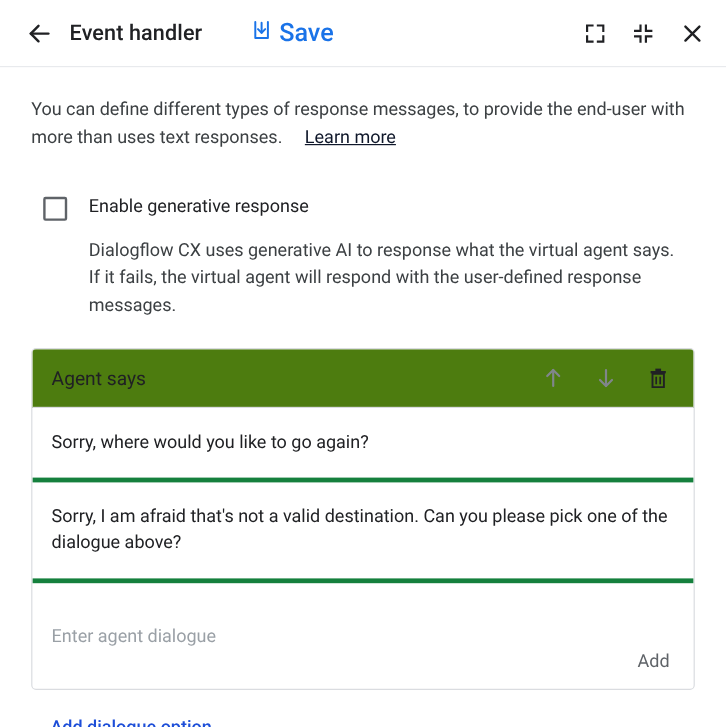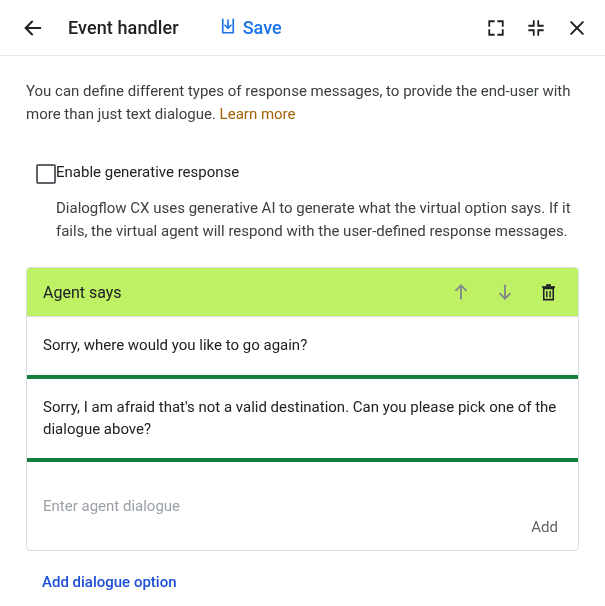--- a/index.html
+++ b/index.html
@@ -21,7 +21,7 @@
     border-bottom: 1px solid #e8eaed;
     height: 56px;
   }
-  .hdr-left { display: flex; align-items: center; gap: 24px; flex: 0 0 auto; justify-content: flex-end; }
+  .hdr-left { display: flex; align-items: center; gap: 14px; flex: 0 0 auto; justify-content: flex-end; }
   .hdr-title { font-size: 18px; font-weight: 500; letter-spacing: 0.1px; }
   .hdr-save {
     display: flex; align-items: center; gap: 6px;

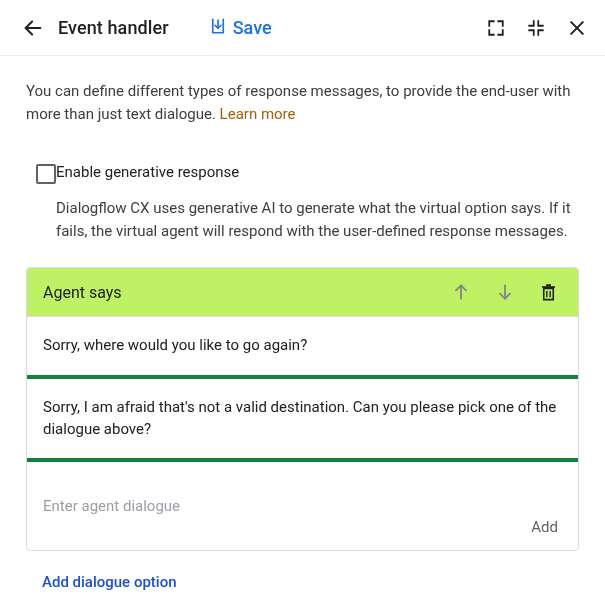--- a/index.html
+++ b/index.html
@@ -25,7 +25,7 @@
   .hdr-title { font-size: 18px; font-weight: 500; letter-spacing: 0.1px; }
   .hdr-save {
     display: flex; align-items: center; gap: 6px;
-    color: #1a73e8; font-size: 18px; font-weight: 500;
+    color: #1a73e8; font-size: 21px; font-weight: 500;
     margin-left: 40px; cursor: pointer;
   }
   .hdr-right { margin-left: auto; display: flex; align-items: center; gap: 22px; }

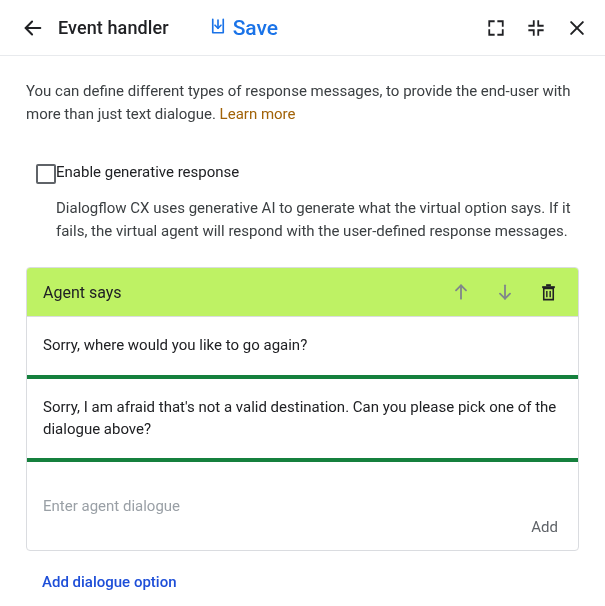--- a/index.html
+++ b/index.html
@@ -141,7 +141,7 @@
   <div class="body">
 
     <div class="intro">
-      <span>You can define different types of response messages, to provide the end-user with more than just text dialogue. </span><a>Learn more</a>
+      <span>You can define different types of response messages, to provide the end-user with more than uses text responses. </span><a>Learn more</a>
     </div>
 
     <div class="gen-block">

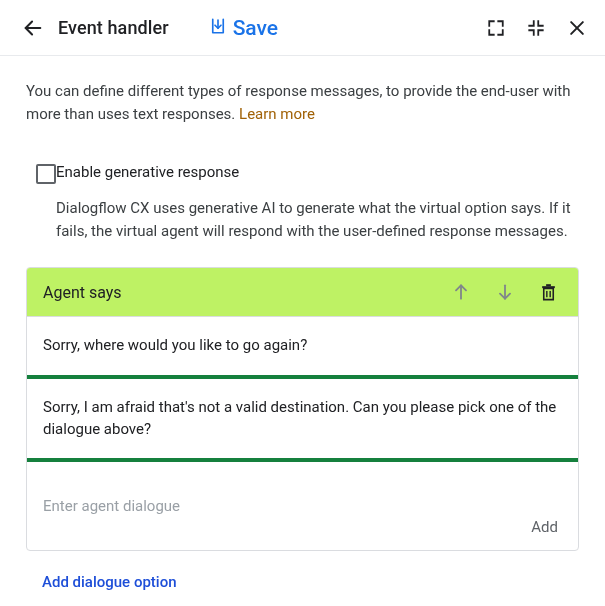--- a/index.html
+++ b/index.html
@@ -34,7 +34,7 @@
   
   .body { padding: 24px 26px 0 26px; }
   .intro { font-size: 15px; line-height: 1.55; color: #3c4043; }
-  .intro a { color: #a16207; cursor: pointer; }
+  .intro a { color: #0f172a; text-decoration: underline; cursor: pointer; margin-left: 15px; }
 
   
   .gen-block { display: flex; padding: 36px 6px 0 10px; }

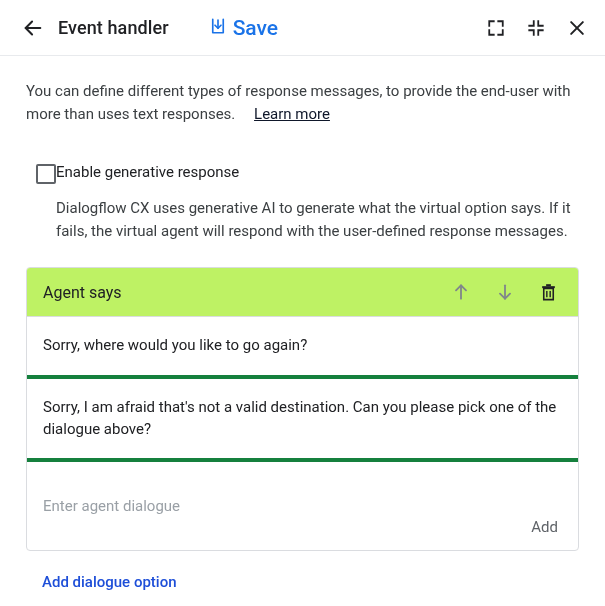--- a/index.html
+++ b/index.html
@@ -37,7 +37,7 @@
   .intro a { color: #0f172a; text-decoration: underline; cursor: pointer; margin-left: 15px; }
 
   
-  .gen-block { display: flex; padding: 36px 6px 0 10px; }
+  .gen-block { display: flex; padding: 36px 6px 0 10px; gap: 18px; }
   .chk {
     width: 20px; height: 20px; border: 2px solid #5f6368; border-radius: 2px;
     flex: 0 0 auto; cursor: pointer; margin-top: 1px;

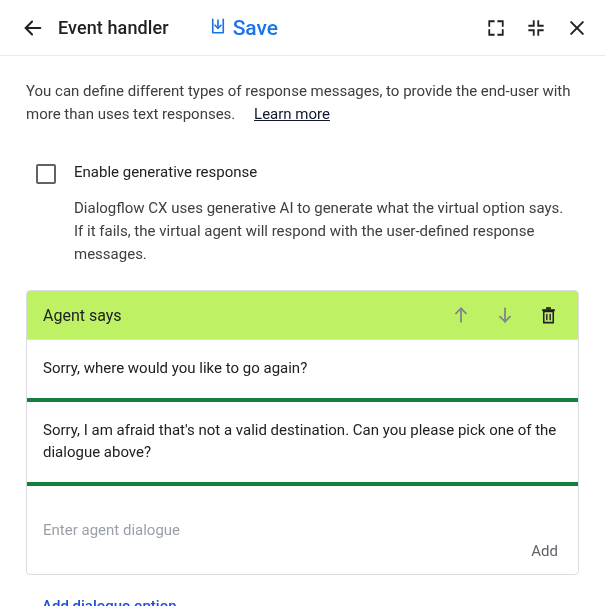--- a/index.html
+++ b/index.html
@@ -148,7 +148,7 @@
       <div class="chk"></div>
       <div>
         <div class="gen-label">Enable generative response</div>
-        <div class="gen-desc">Dialogflow CX uses generative AI to generate what the virtual option says. If it fails, the virtual agent will respond with the user-defined response messages.</div>
+        <div class="gen-desc">Dialogflow CX uses generative AI to response what the virtual agent says. If it fails, the virtual agent will respond with the user-defined response messages.</div>
       </div>
     </div>
 

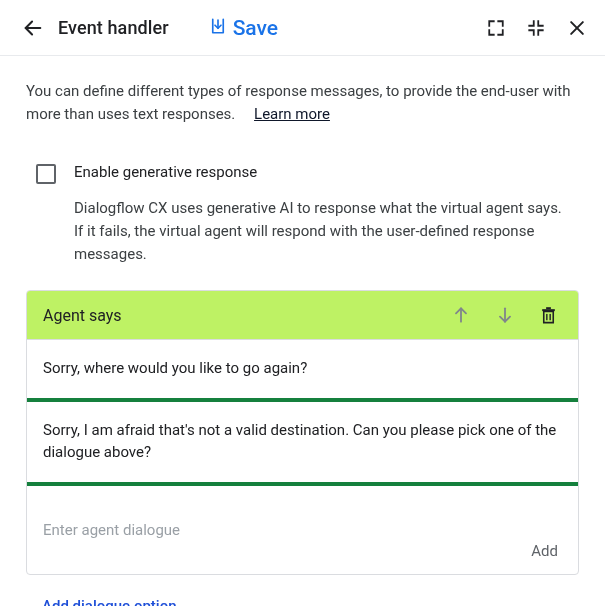--- a/index.html
+++ b/index.html
@@ -53,7 +53,7 @@
     overflow: hidden;
   }
   .card-hdr {
-    background: #bef264;
+    background: #4d7c0f;
     padding: 14px 16px;
     display: flex; align-items: center;
     border-bottom: 1px solid #dadce0;

